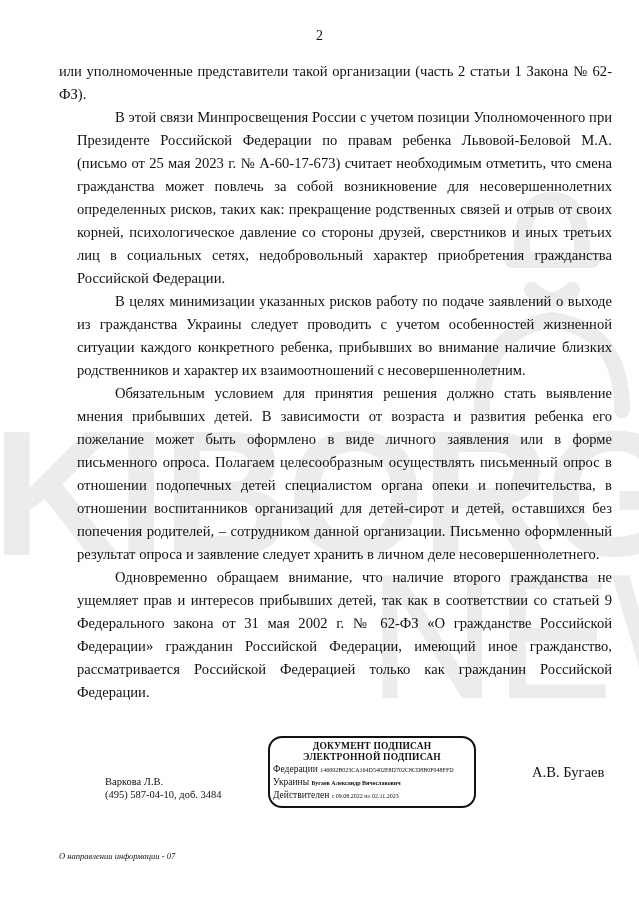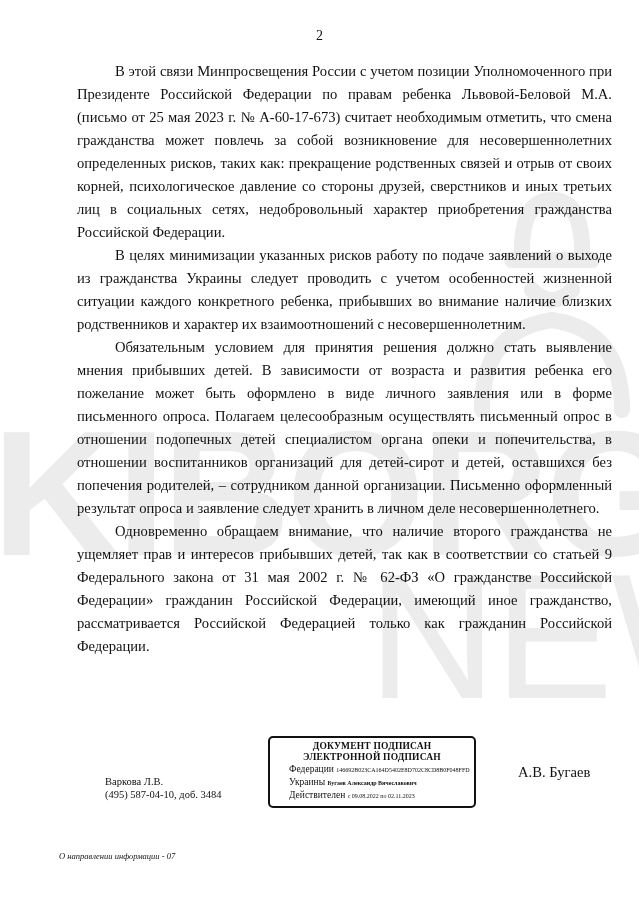--- a/index.html
+++ b/index.html
@@ -42,6 +42,7 @@
 <div class="page-number">2</div>
 
 <div class="body-text">
+  <p class="para">или уполномоченные представители такой организации (часть 2 статьи 1 Закона № 62-ФЗ).</p>
   <p class="para indent">В этой связи Минпросвещения России с учетом позиции Уполномоченного при Президенте Российской Федерации по правам ребенка Львовой-Беловой М.А. (письмо от 25 мая 2023 г. № А-60-17-673) считает необходимым отметить, что смена гражданства может повлечь за собой возникновение для несовершеннолетних определенных рисков, таких как: прекращение родственных связей и отрыв от своих корней, психологическое давление со стороны друзей, сверстников и иных третьих лиц в социальных сетях, недобровольный характер приобретения гражданства Российской Федерации.</p>
   <p class="para indent">В целях минимизации указанных рисков работу по подаче заявлений о выходе из гражданства Украины следует проводить с учетом особенностей жизненной ситуации каждого конкретного ребенка, прибывших во внимание наличие близких родственников и характер их взаимоотношений с несовершеннолетним.</p>
   <p class="para indent">Обязательным условием для принятия решения должно стать выявление мнения прибывших детей. В зависимости от возраста и развития ребенка его пожелание может быть оформлено в виде личного заявления или в форме письменного опроса. Полагаем целесообразным осуществлять письменный опрос в отношении подопечных детей специалистом органа опеки и попечительства, в отношении воспитанников организаций для детей-сирот и детей, оставшихся без попечения родителей, – сотрудником данной организации. Письменно оформленный результат опроса и заявление следует хранить в личном деле несовершеннолетнего.</p>

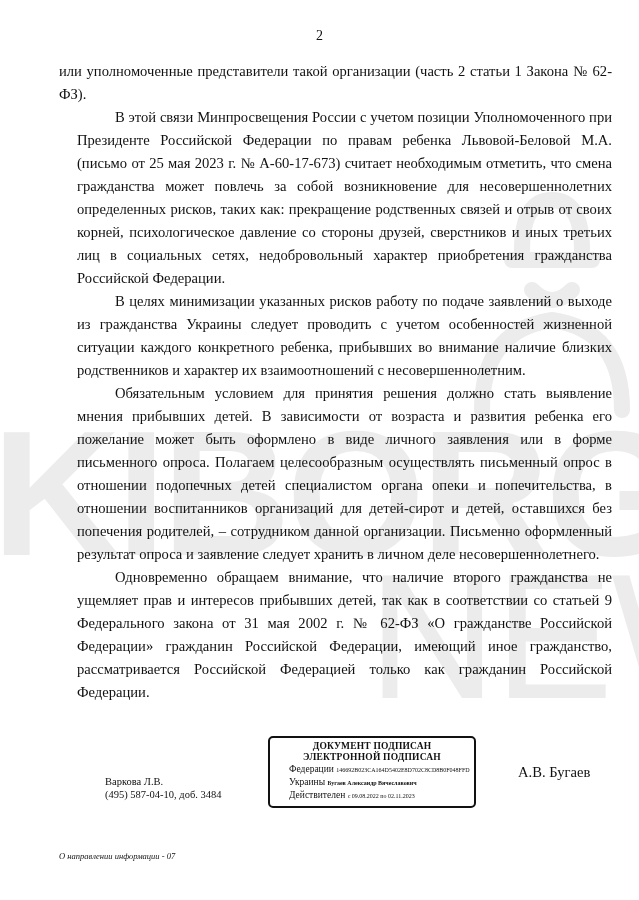--- a/index.html
+++ b/index.html
@@ -15,7 +15,7 @@
   .para { margin: 0; text-align: justify; text-align-last: left; }
   .para.indent { text-indent: 38px; margin-left: 18px; }
   .stamp { position: absolute; z-index: 1; left: 268px; top: 736px; width: 208px; height: 72px;
-           border: 2px solid #111; border-radius: 5px; box-sizing: border-box; padding: 3px 19px; background: rgba(255,255,255,0.6); }
+           border: 2px solid #111; border-radius: 14px; box-sizing: border-box; padding: 3px 3px; background: rgba(255,255,255,0.6); }
   .stamp-title { text-align: center; font-weight: bold; font-size: 9.5px; line-height: 11px; letter-spacing: 0.2px; }
   .stamp-row { font-size: 9.5px; line-height: 12px; white-space: nowrap; }
   .stamp-row .small { font-size: 6px; }

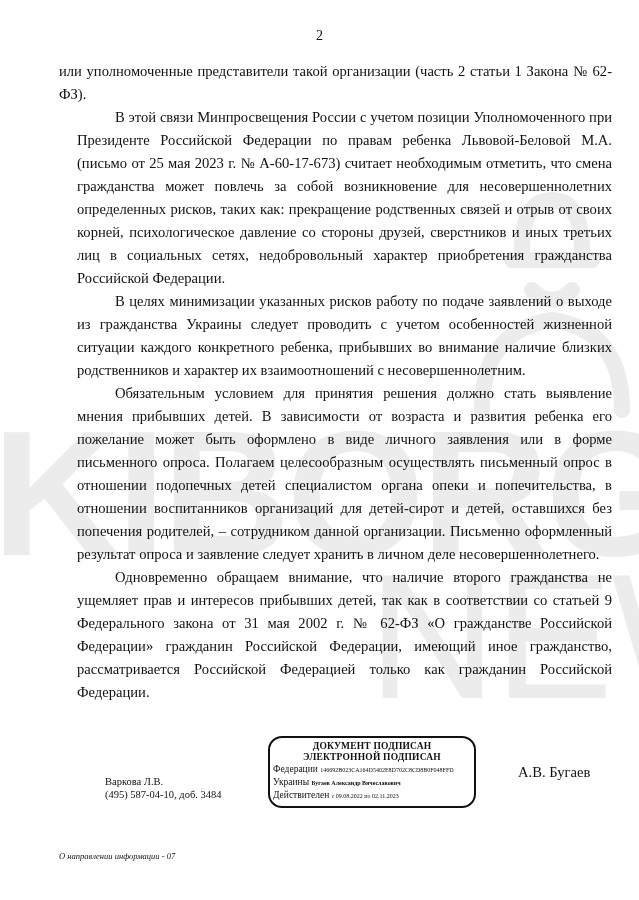--- a/index.html
+++ b/index.html
@@ -20,7 +20,7 @@
   .stamp-row { font-size: 9.5px; line-height: 12px; white-space: nowrap; }
   .stamp-row .small { font-size: 6px; }
   .stamp-row .small.b { font-weight: bold; }
-  .signer { position: absolute; z-index: 1; left: 518px; top: 764px; font-size: 14.6px; }
+  .signer { position: absolute; z-index: 1; left: 532px; top: 764px; font-size: 14.6px; }
   .footer { position: absolute; z-index: 1; left: 59px; font-size: 10.5px; line-height: 13px; }
   .footer.executor { top: 775px; margin-left: 46px; }
   .footer.note { top: 850px; font-size: 8.5px; font-style: italic; }

